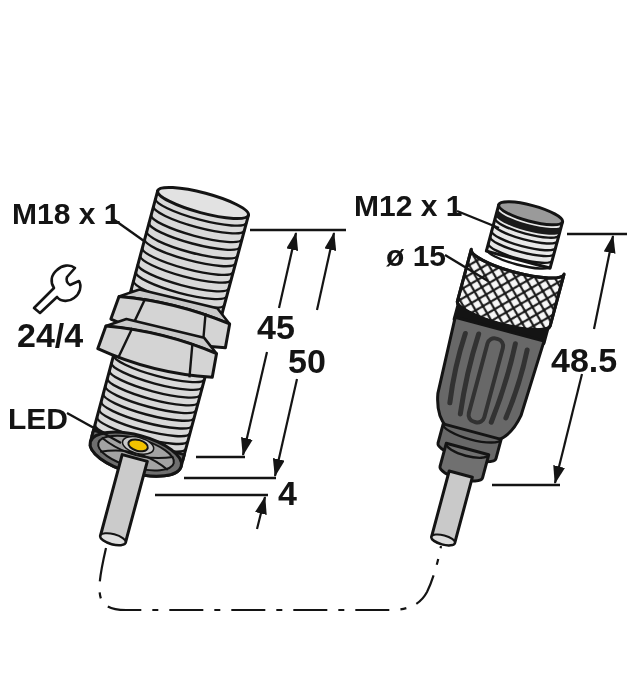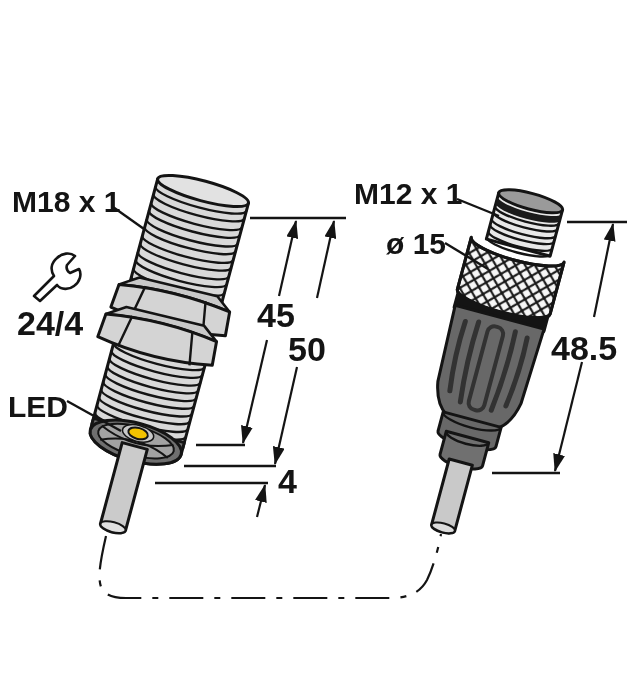--- a/index.html
+++ b/index.html
@@ -9,6 +9,7 @@
     background: #ffffff;
     font-family: "Liberation Sans", sans-serif;
     overflow: hidden;
+    margin-top: 12px;
   }
   svg { display: block; }
   .lbl {

